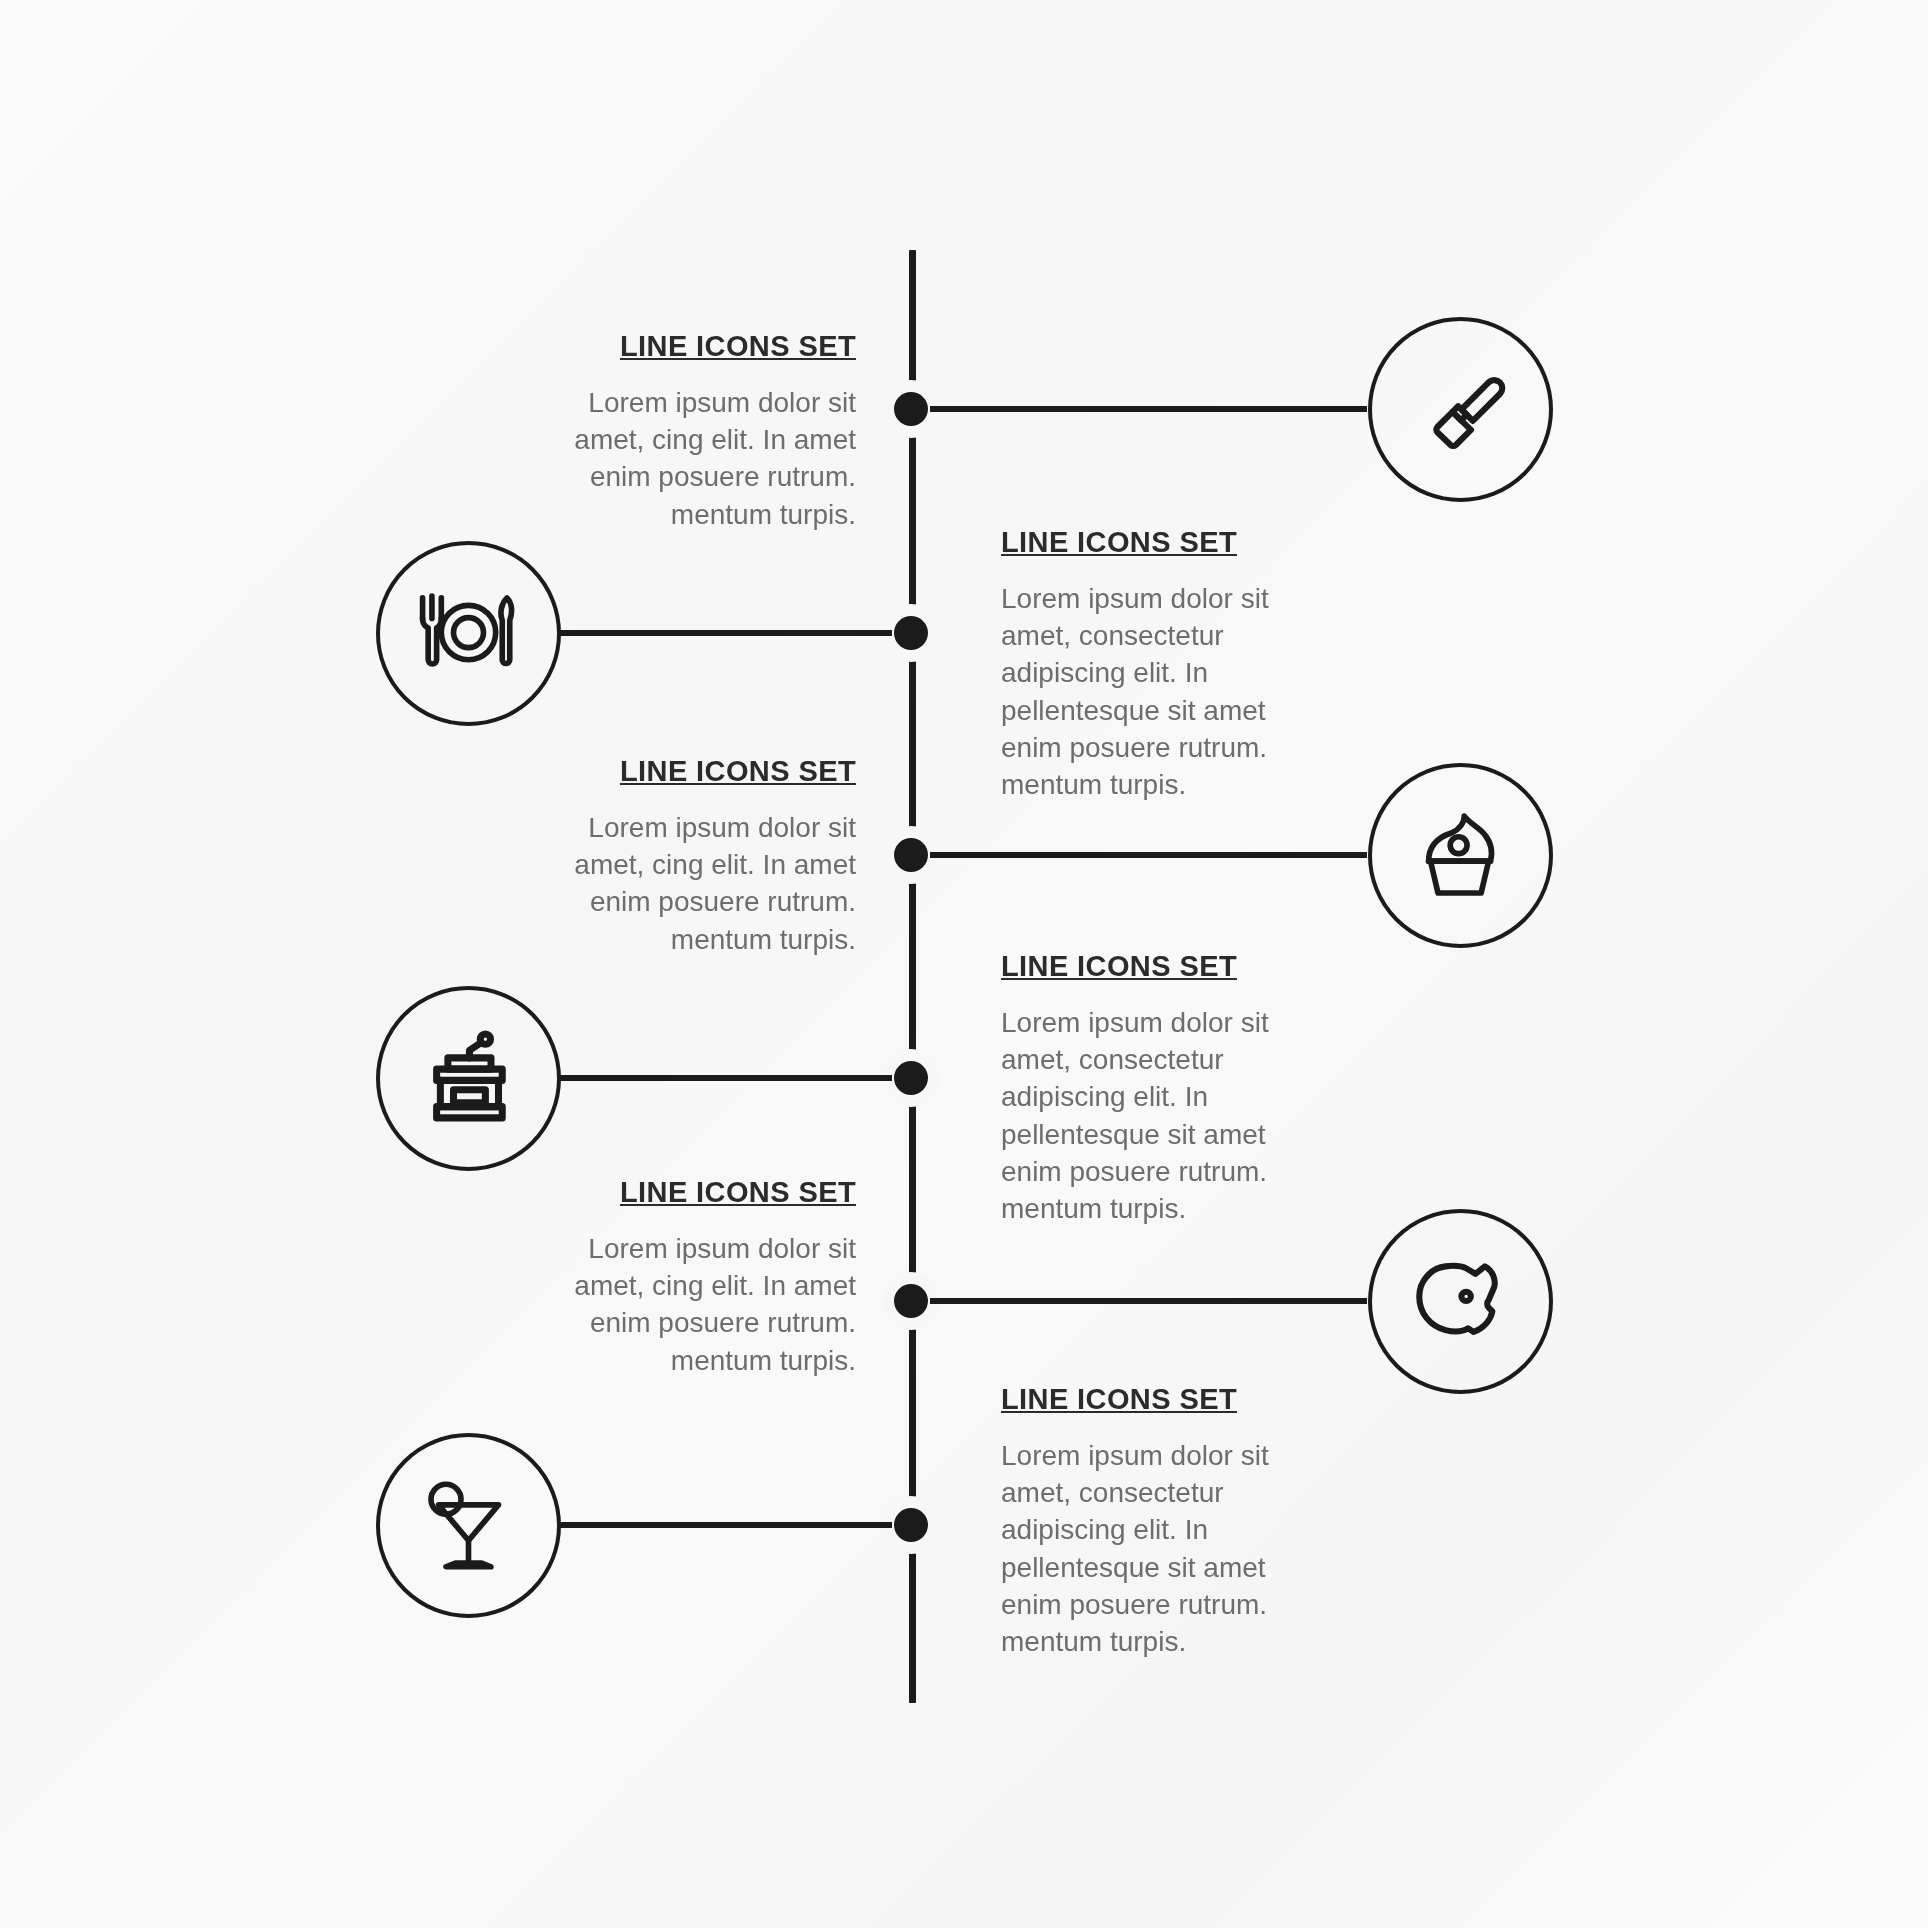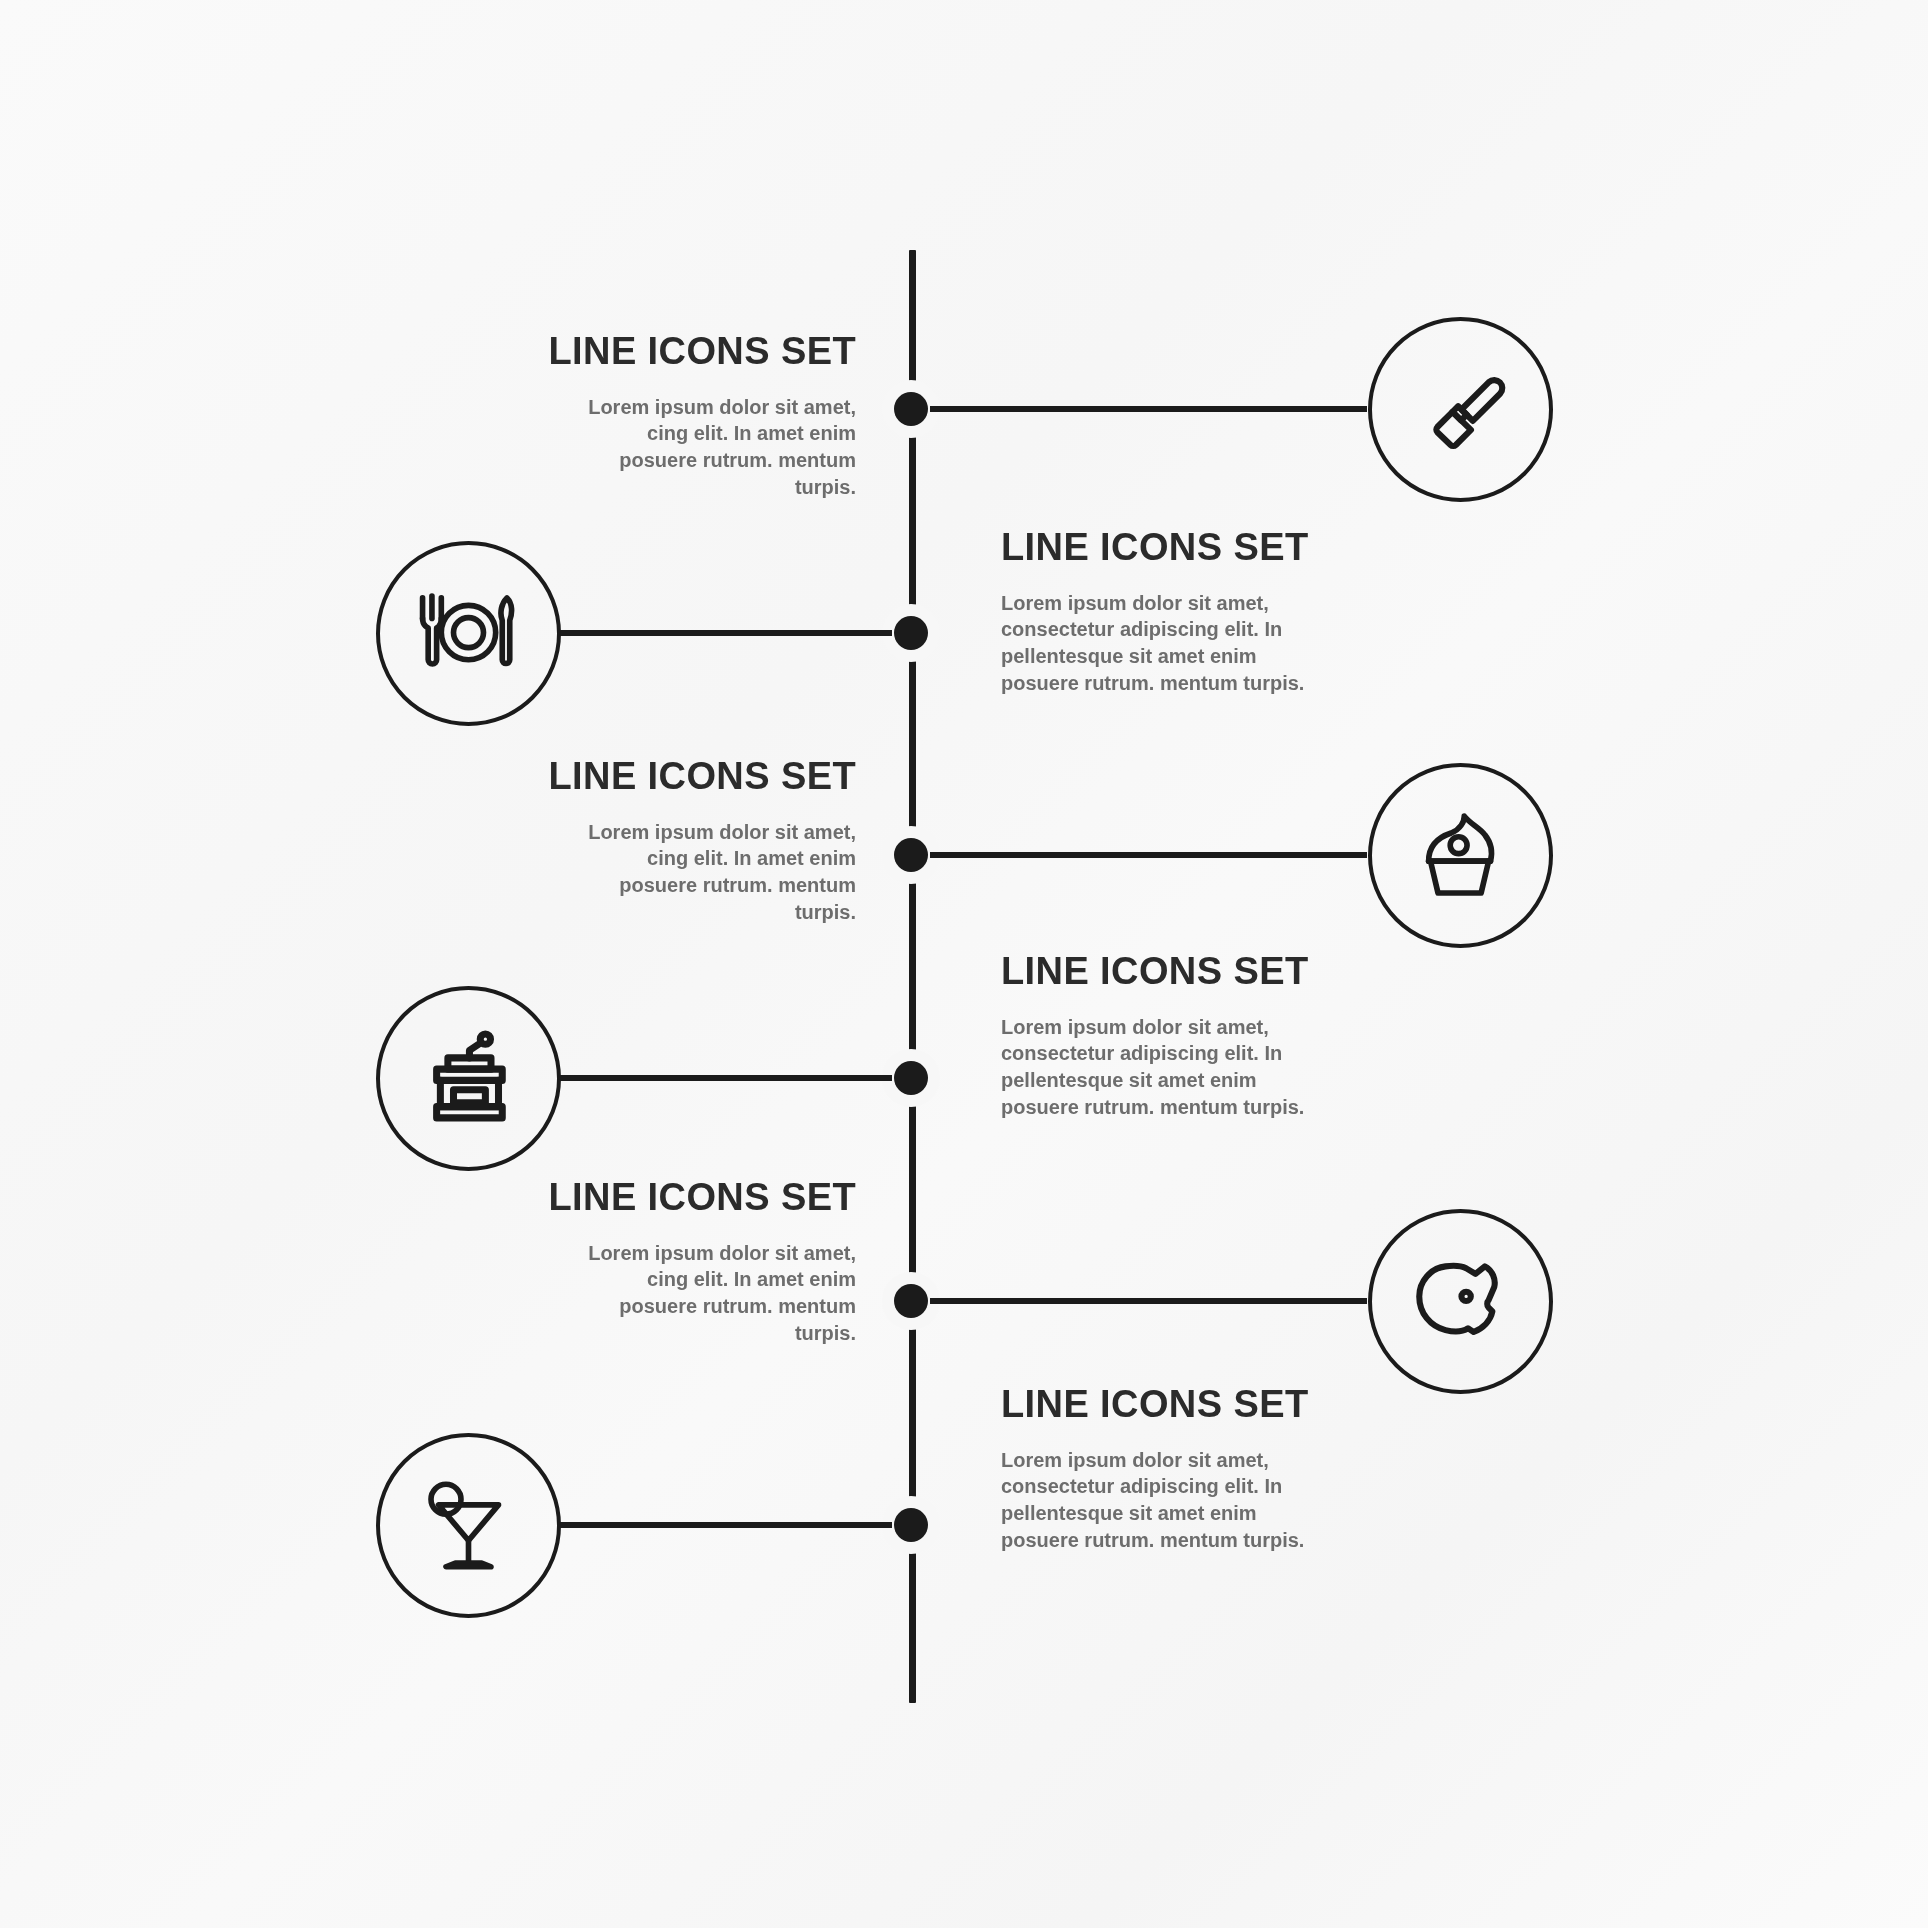--- a/index.html
+++ b/index.html
@@ -90,12 +90,13 @@
 
   .block h3 {
     margin: 0 0 21px 0;
-    font-size: 38px;
+    font-size: 29px;
     font-weight: bold;
     letter-spacing: 0.4px;
     color: #2b2b2b;
     line-height: 1.1;
     text-transform: uppercase;
+    text-decoration: underline;
   }
   .block p {
     margin: 0;

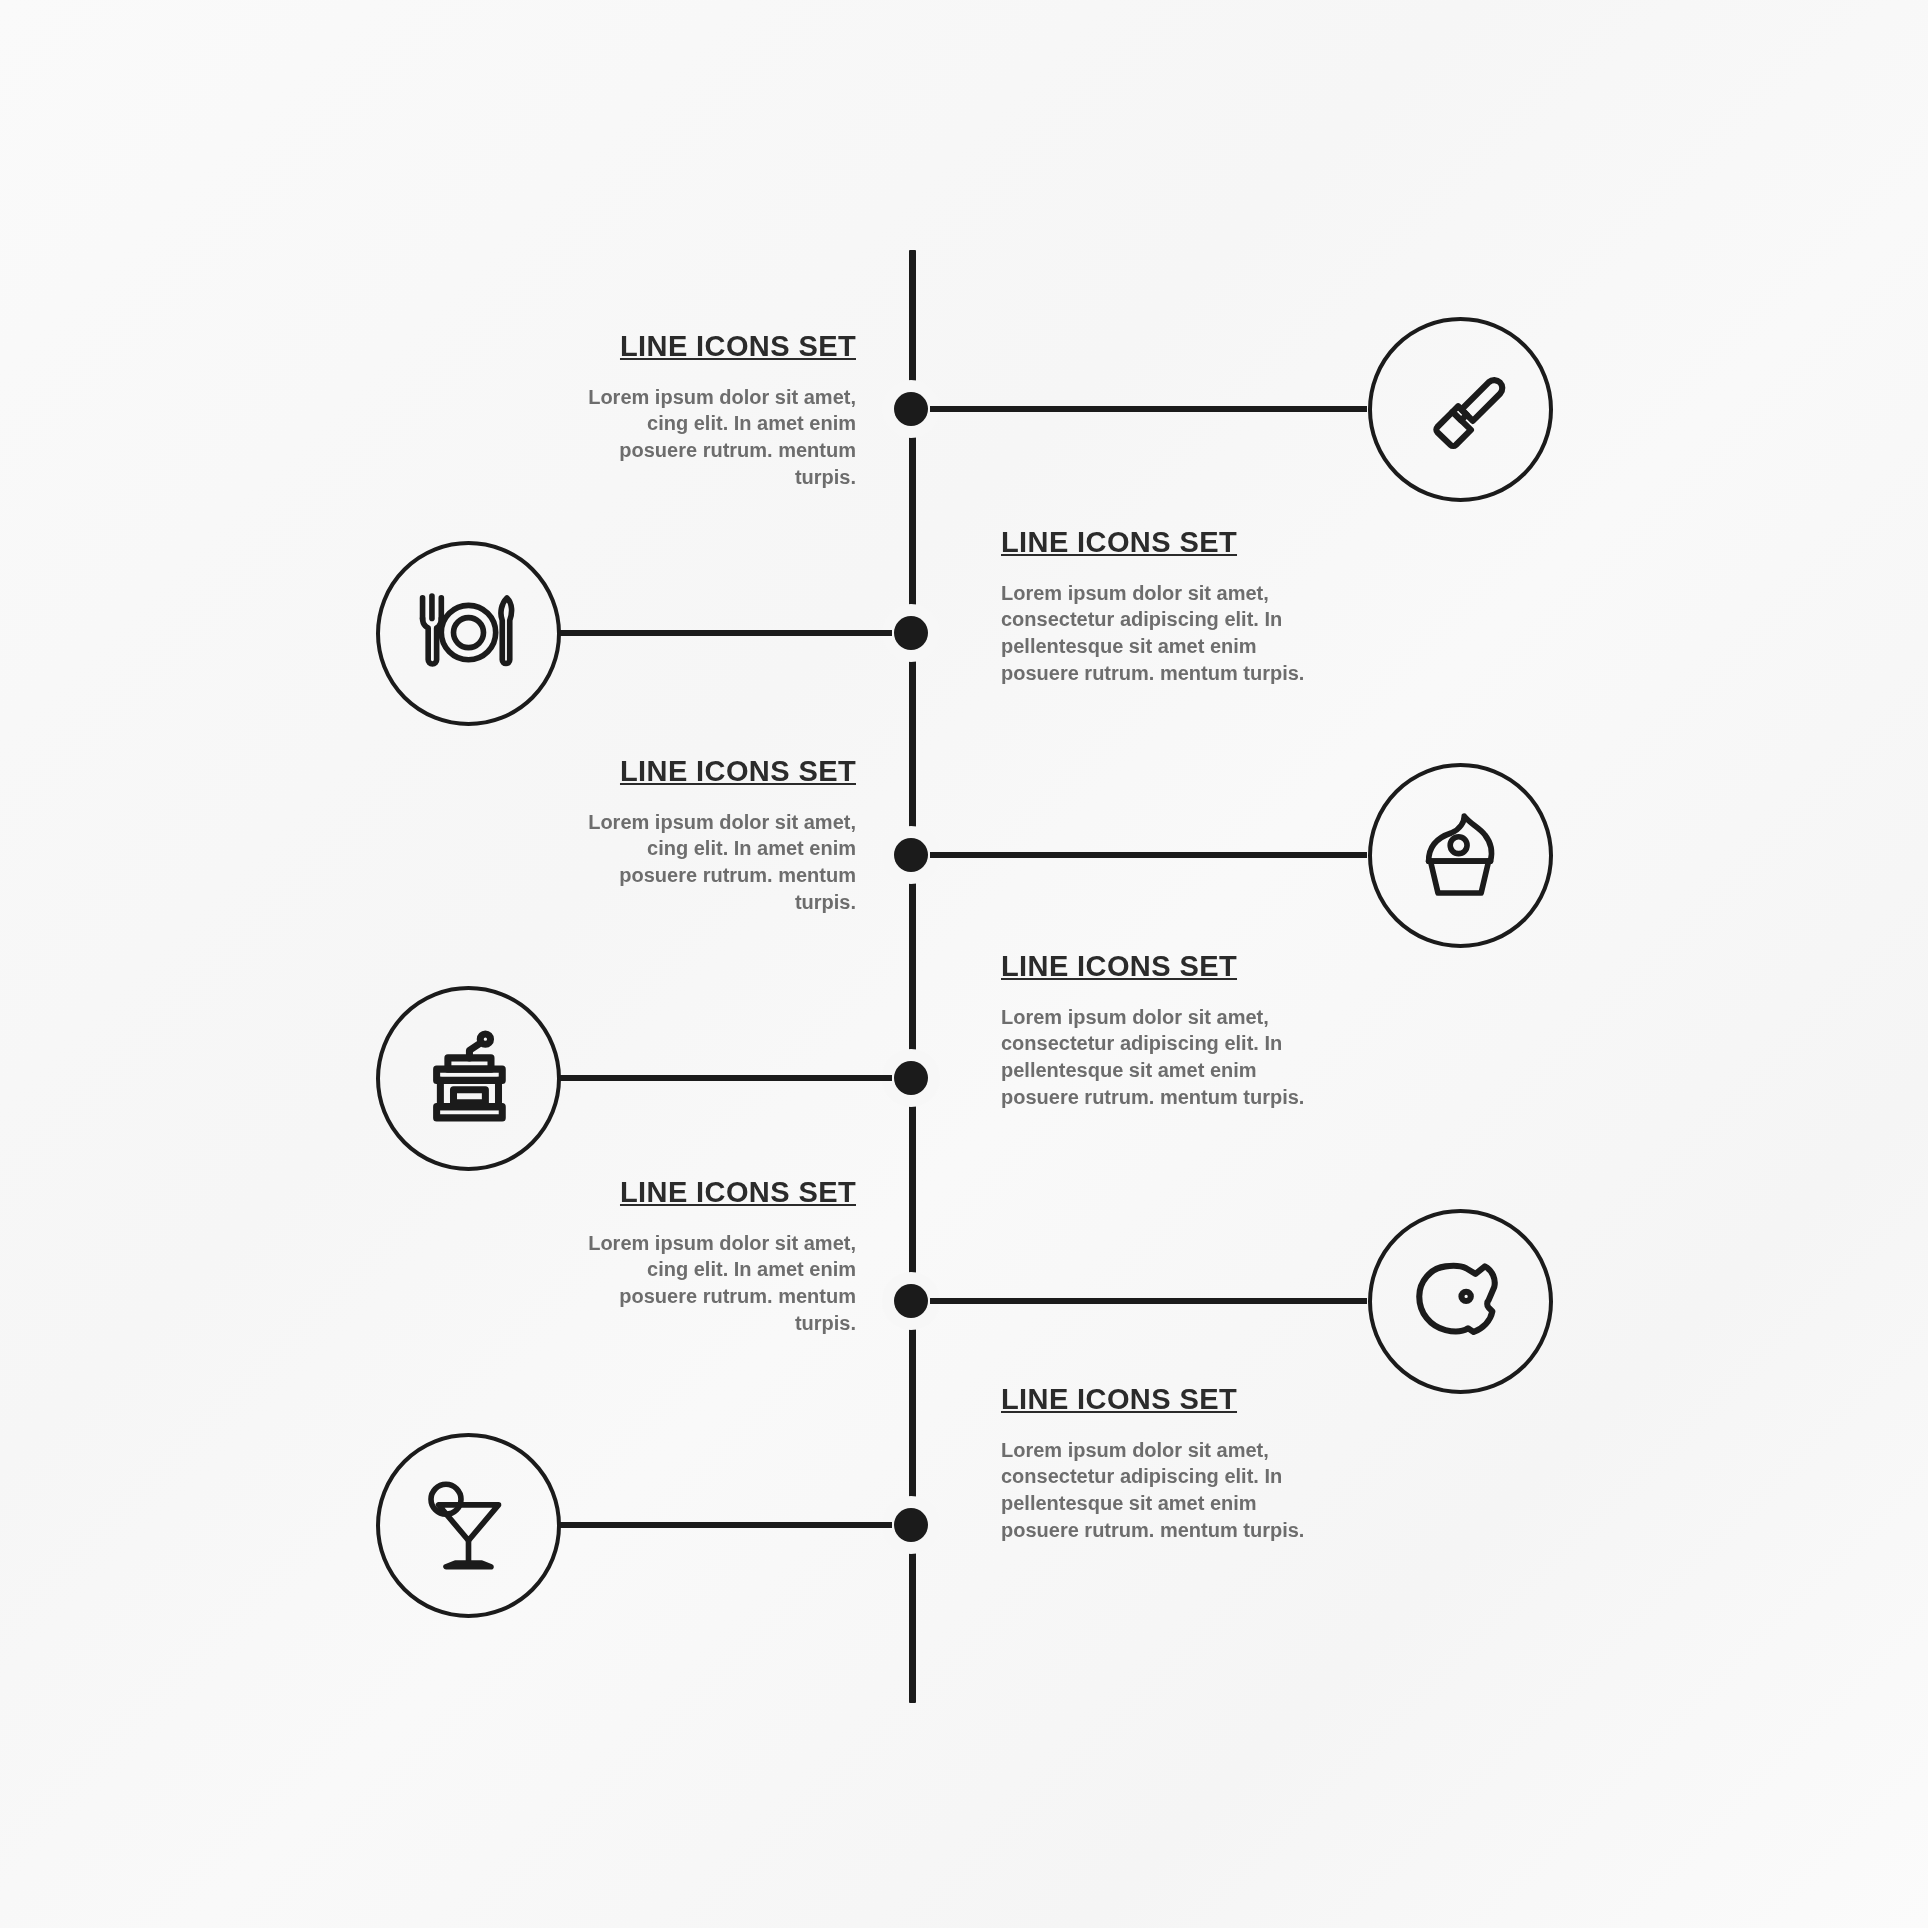--- a/index.html
+++ b/index.html
@@ -100,10 +100,10 @@
   }
   .block p {
     margin: 0;
-    font-size: 20px;
+    font-size: 28px;
     line-height: 1.33;
     color: #6d6d6d;
-    font-weight: bold;
+    font-weight: normal;
   }
   .block.left p  { max-width: 282px; margin-left: auto; }
   .block.right p { max-width: 320px; }

